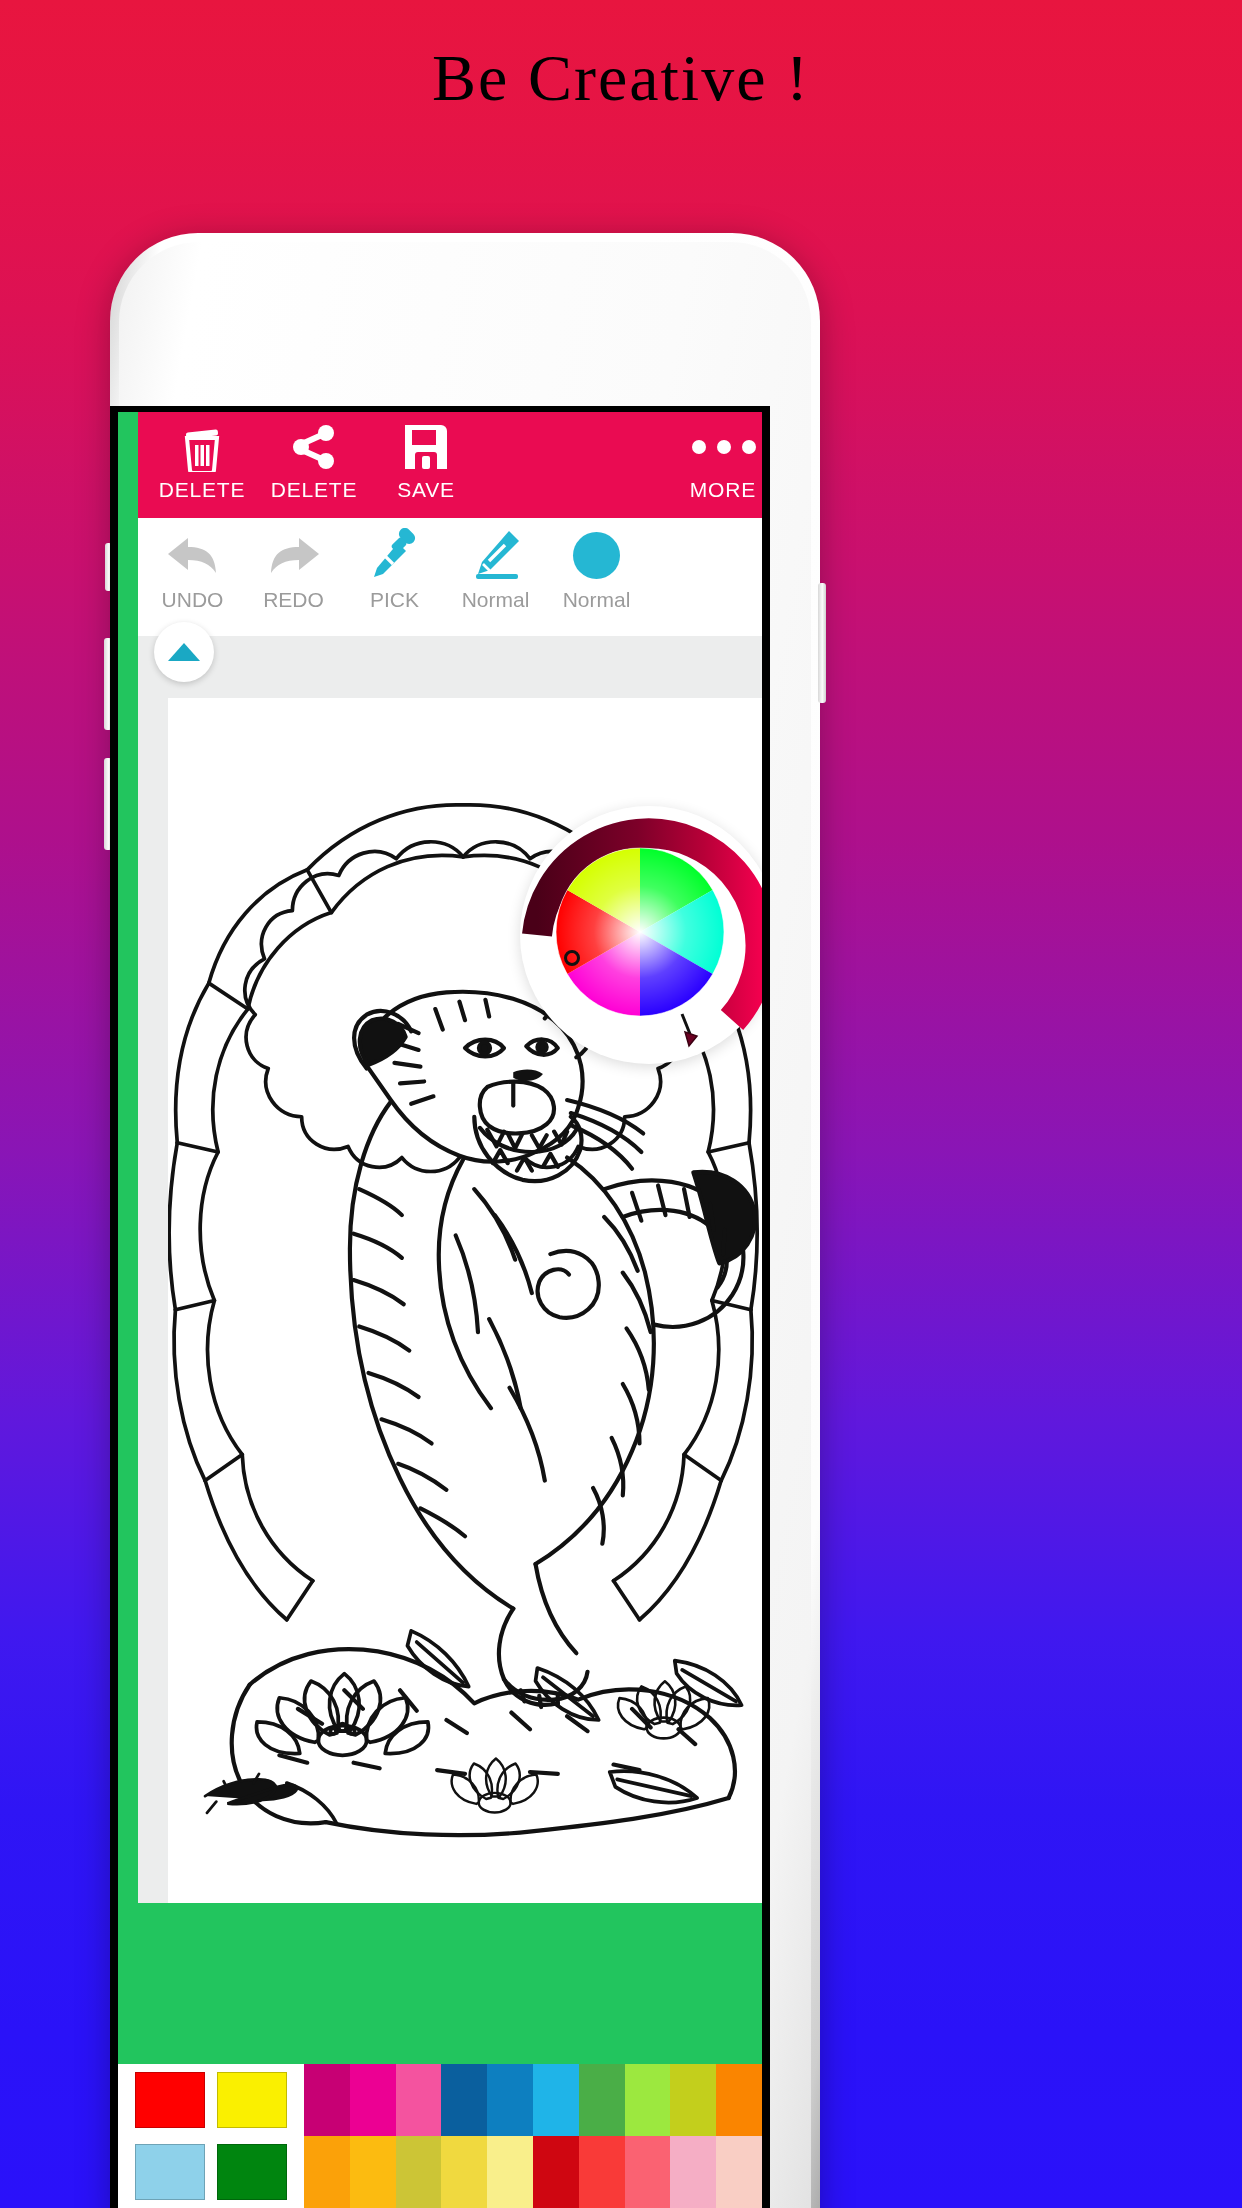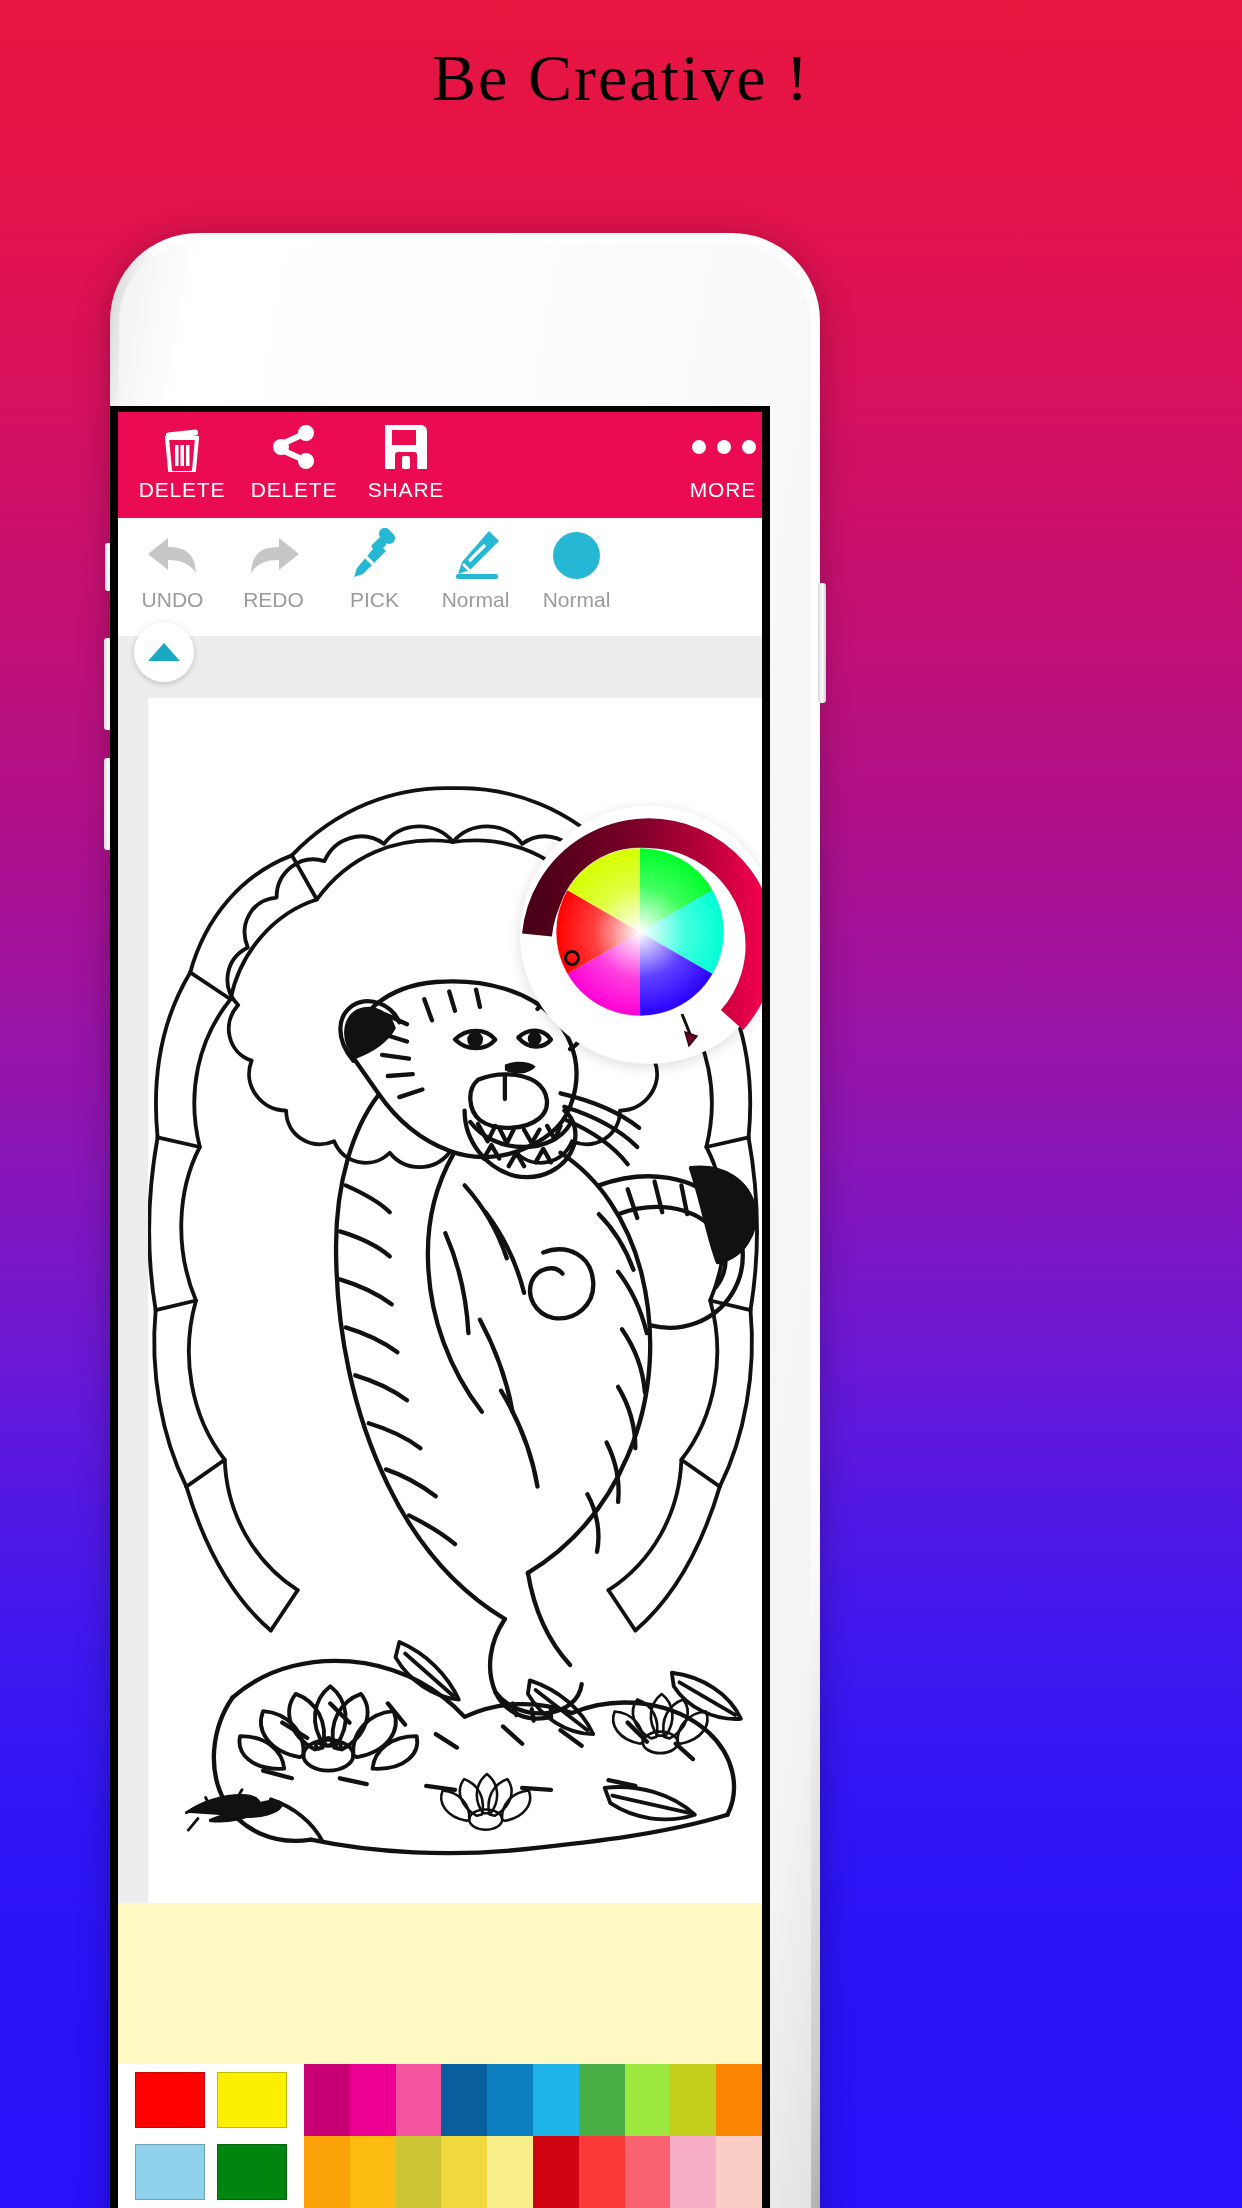--- a/index.html
+++ b/index.html
@@ -114,8 +114,9 @@
     position: relative;
     width: 100%;
     height: 100%;
-    background: #fef9c3;
+    background: #22c55e;
     overflow: hidden;
+    padding-left: 20px;
   }
 
   

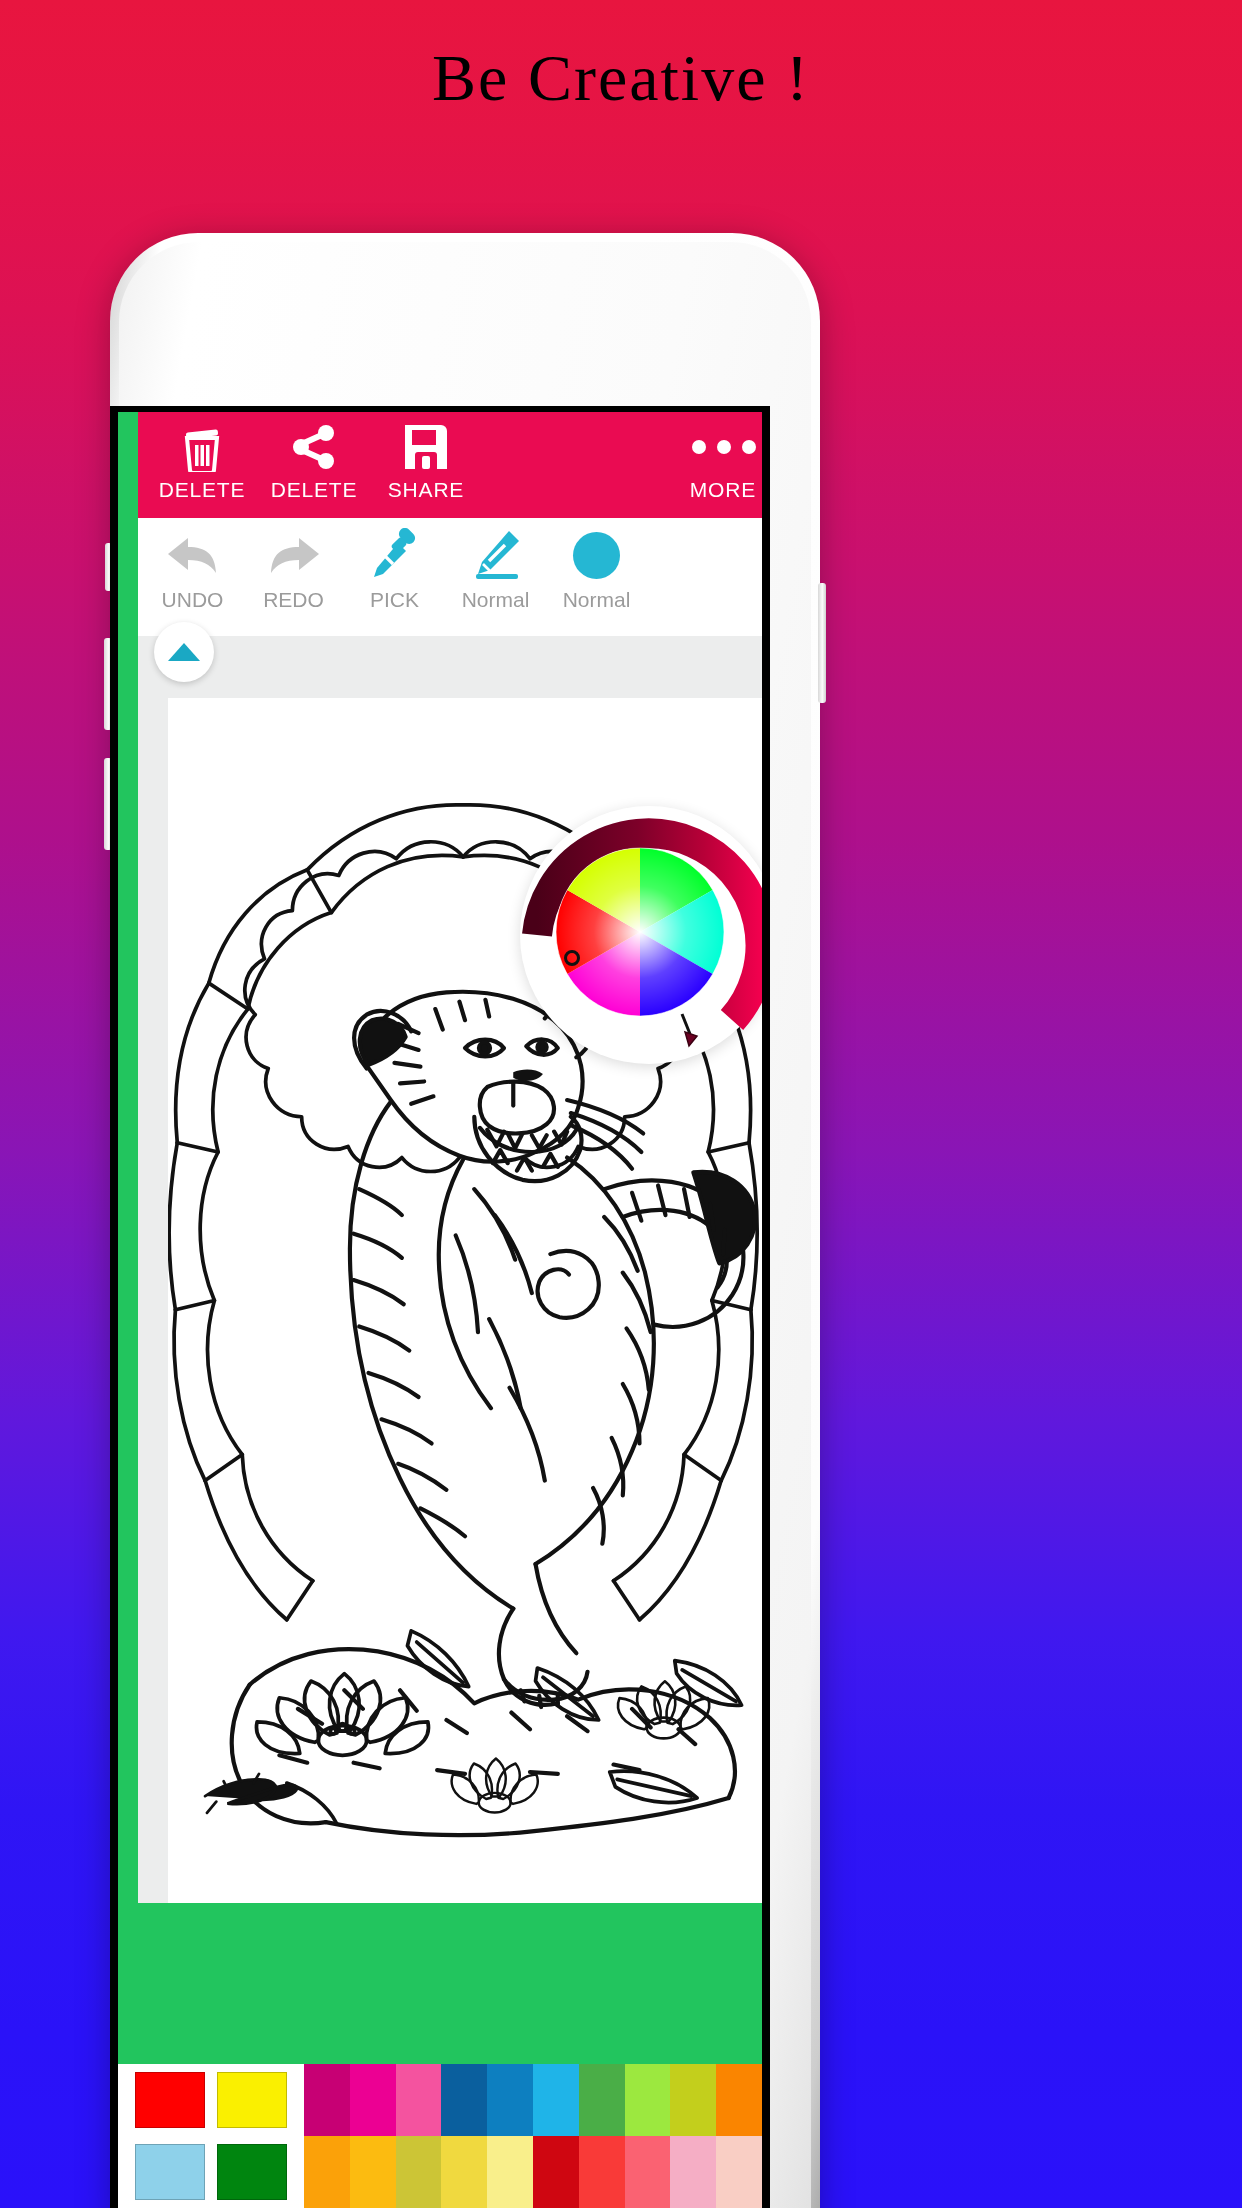--- a/index.html
+++ b/index.html
@@ -309,7 +309,7 @@
             <rect x="20" y="34" width="8" height="13" rx="2" fill="#fff"></rect>
           </svg>
         </span>
-        <span class="act-label">SHARE</span>
+        <span class="act-label">SAVE</span>
       </div>
 
       <div class="act-item more">

